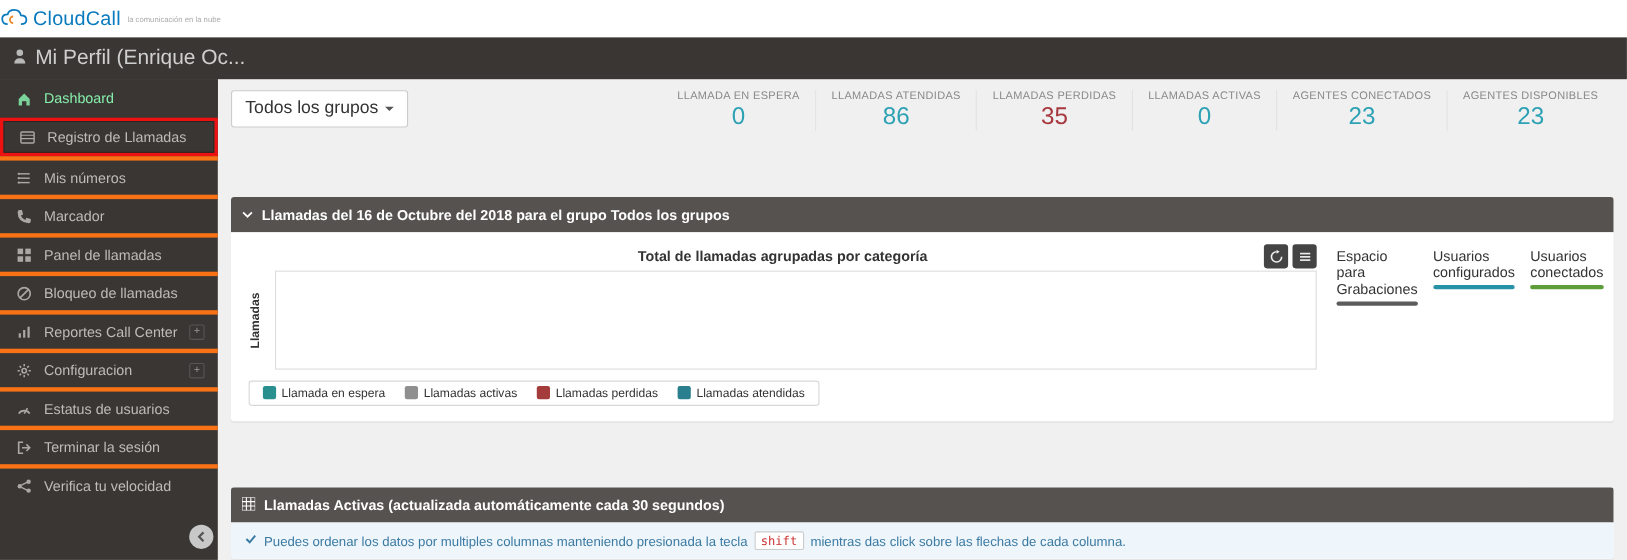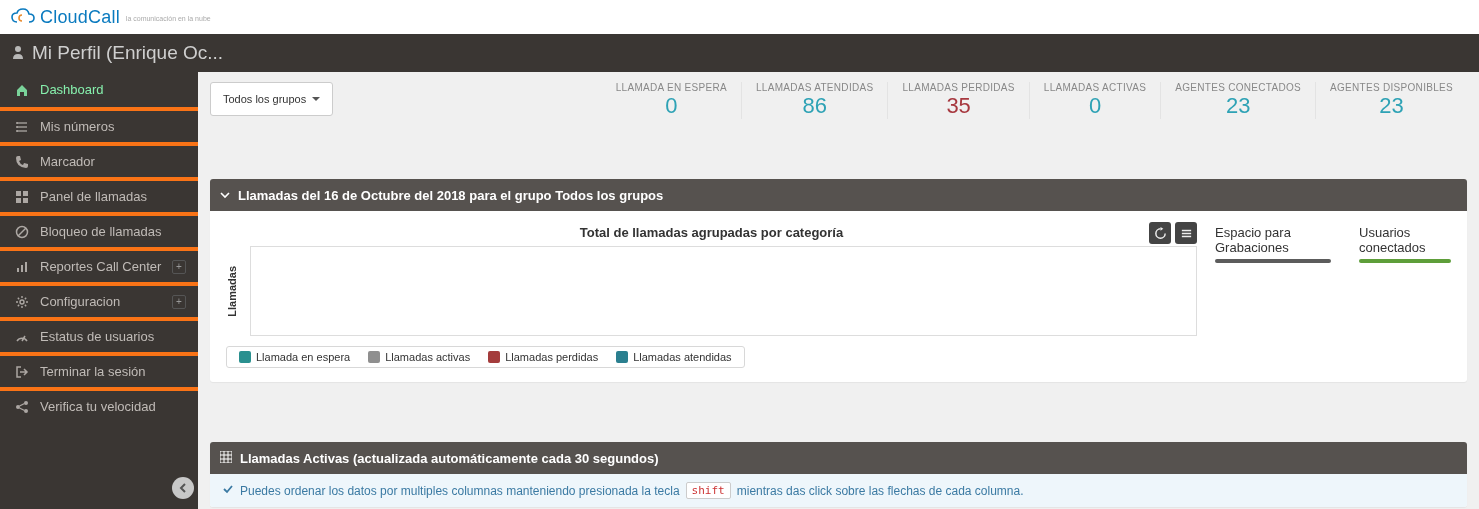--- a/index.html
+++ b/index.html
@@ -7,7 +7,7 @@
   body { display: flex; flex-direction: column; }
 
   
-  .topbar { height: 34px; background: #fff; display: flex; align-items: center; padding-left: 10px; }
+  .topbar { height: 34px; background: #fff; display: flex; align-items: center; }
   .logo { display: flex; align-items: center; gap: 4px; }
   .logo-icon svg { display: block; }
   .logo-text { font-size: 18px; font-weight: 400; color: #0a7abf; letter-spacing: .2px; }

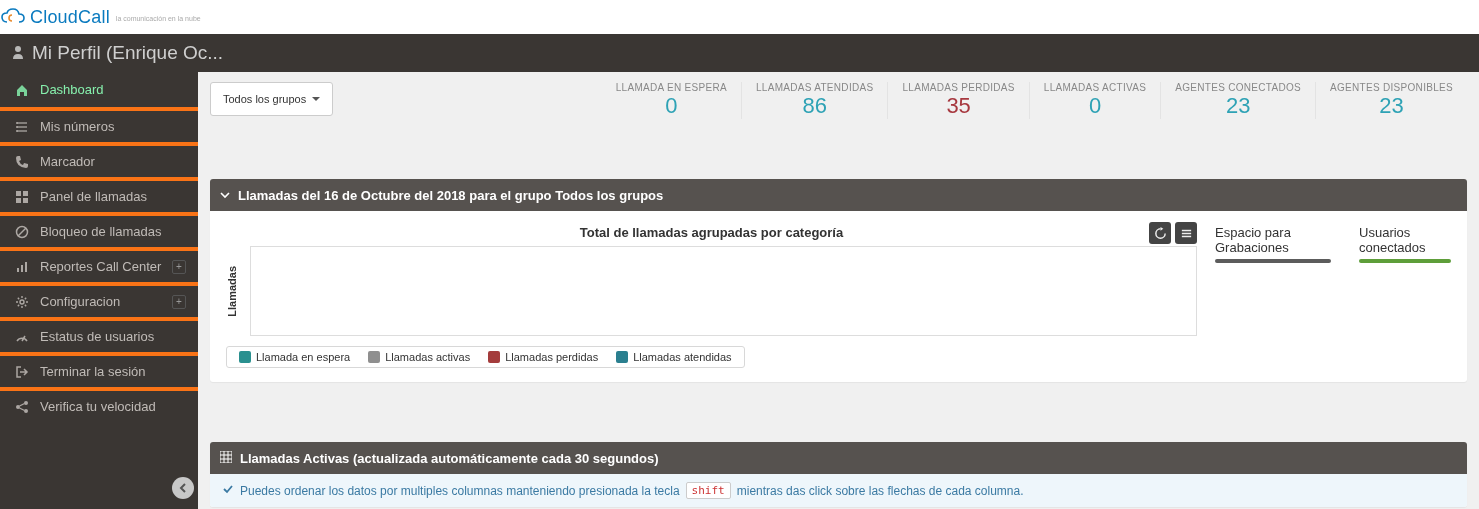--- a/index.html
+++ b/index.html
@@ -33,7 +33,7 @@
 
   
   .filterrow { display: flex; align-items: flex-start; }
-  .group-btn { height: 34px; border: 1px solid #ccc; background: #fff; border-radius: 3px; padding: 0 12px; display: inline-flex; align-items: center; gap: 6px; cursor: pointer; font-size: 11px; color: #333; }
+  .group-btn { height: 34px; border: 1px solid #ccc; background: #fff; border-radius: 3px; padding: 0 12px; display: inline-flex; align-items: center; gap: 6px; cursor: pointer; font-size: 16px; color: #333; }
   .group-btn .caret { border: 4px solid transparent; border-top-color: #555; margin-top: 4px; }
   .stats { margin-left: auto; display: flex; }
   .stat { padding: 0 14px; text-align: center; border-left: 1px solid #e3e3e3; min-width: 105px; }

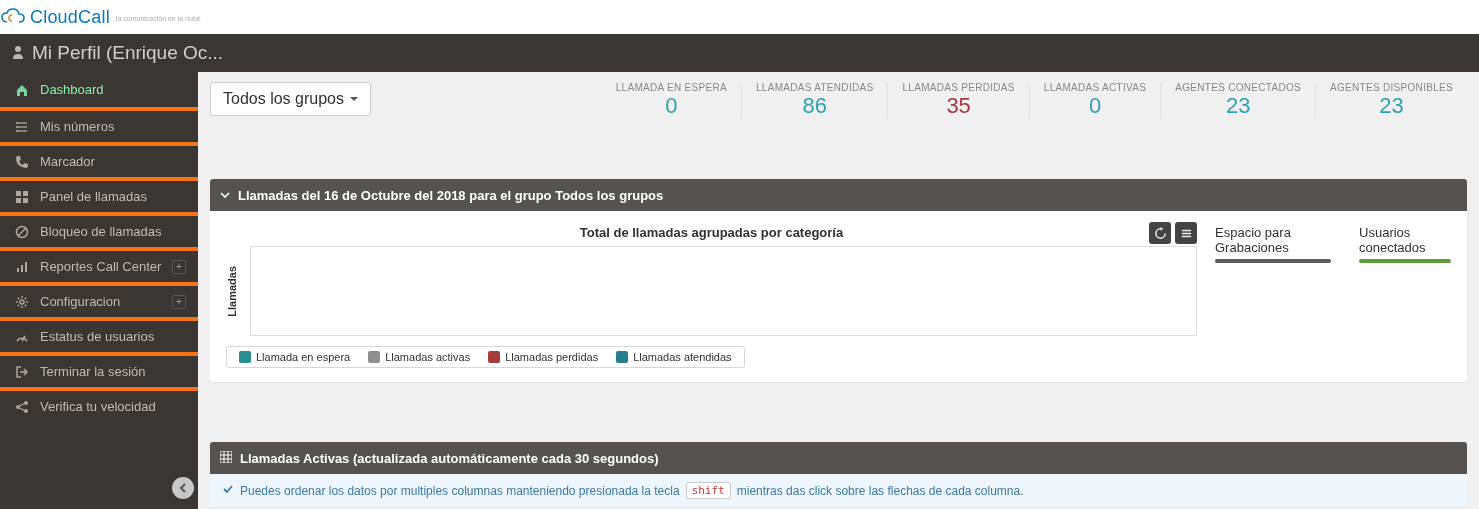--- a/index.html
+++ b/index.html
@@ -111,6 +111,16 @@
             </svg>
           </span>
           <span>Dashboard</span>
+        </li>
+        <li class="highlight">
+          <span class="ico">
+            <svg width="14" height="14" viewBox="0 0 14 14">
+              <rect x="1" y="2" width="12" height="10" rx="1" fill="none" stroke="currentColor" stroke-width="1.3"></rect>
+              <line x1="1" y1="5" x2="13" y2="5" stroke="currentColor"></line>
+              <line x1="1" y1="8" x2="13" y2="8" stroke="currentColor"></line>
+            </svg>
+          </span>
+          <span>Registro de Llamadas</span>
         </li>
         <li>
           <span class="ico">

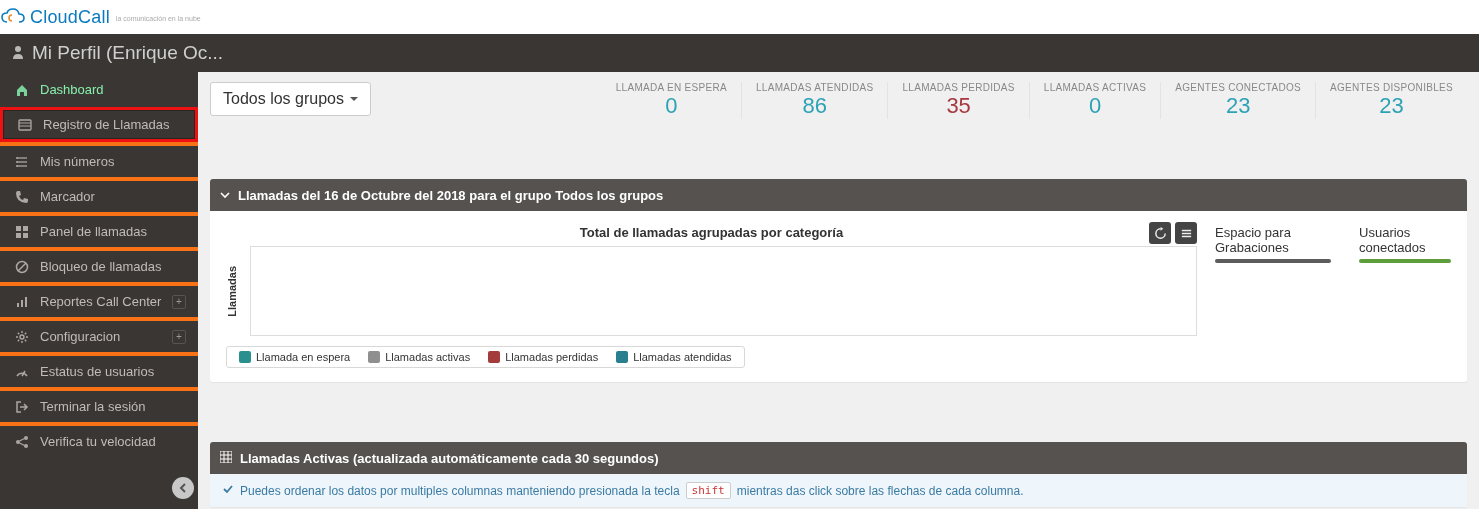--- a/index.html
+++ b/index.html
@@ -303,6 +303,7 @@
               <div class="mbar bar-gray"></div>
             </div>
             <div class="metric">
+              <div class="mlabel">Usuarios configurados</div>
               <div class="mbar bar-teal"></div>
             </div>
             <div class="metric">

